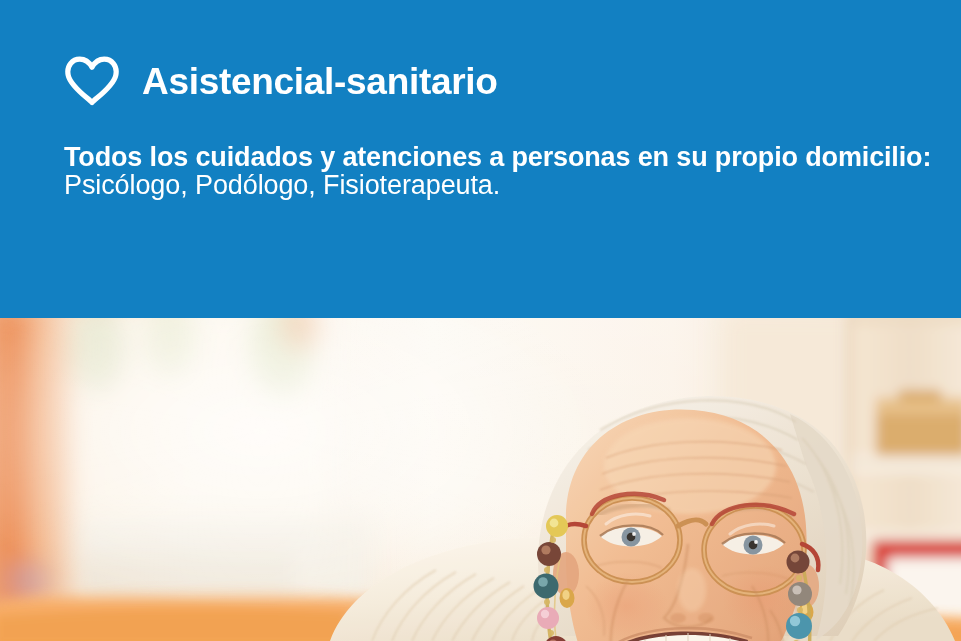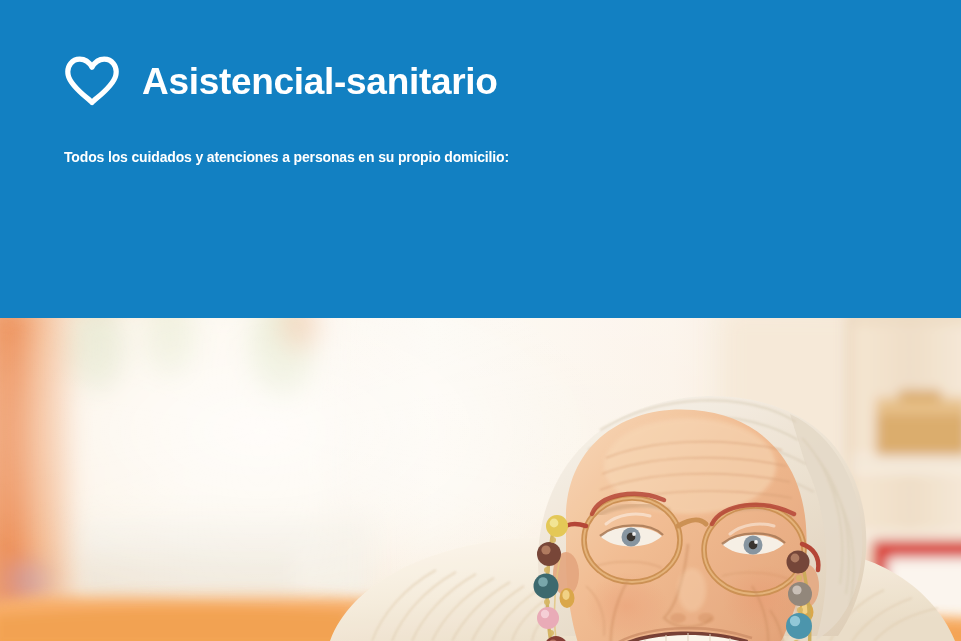--- a/index.html
+++ b/index.html
@@ -46,7 +46,7 @@
   }
   .body-line {
     color:#ffffff;
-    font-size:14px;
+    font-size:27px;
     line-height:28px;
     white-space:nowrap;
     letter-spacing:-0.1px;

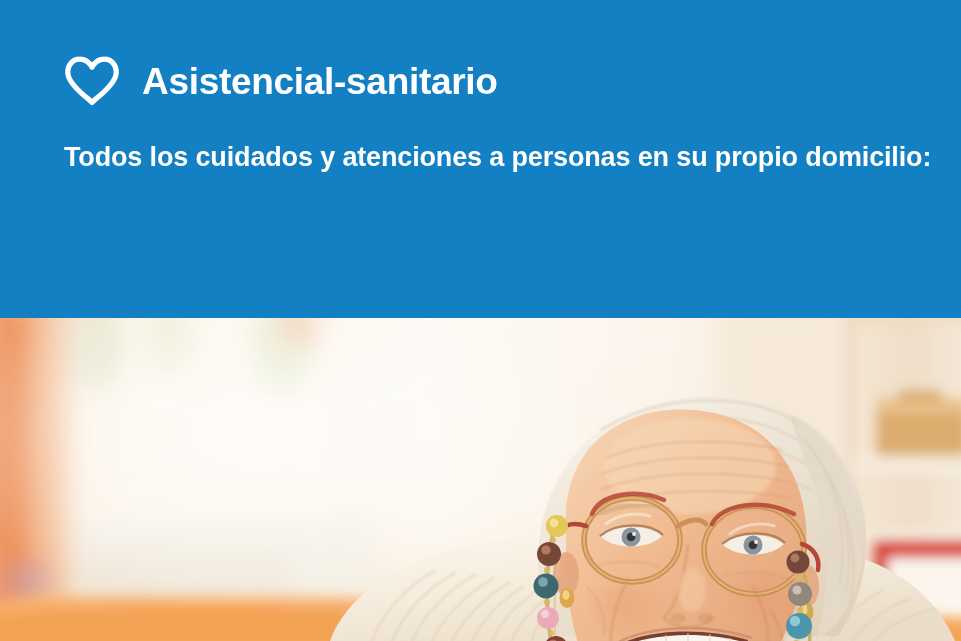--- a/index.html
+++ b/index.html
@@ -86,6 +86,7 @@
 
     <div id="body-block">
       <div class="body-line bold">Todos los cuidados y atenciones a personas en su propio domicilio:</div>
+      <div class="body-line">Psicólogo, Podólogo, Fisioterapeuta.</div>
     </div>
 
   </div>

